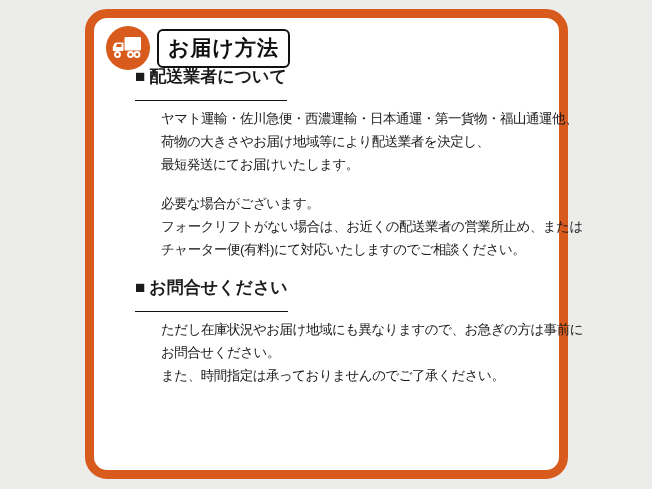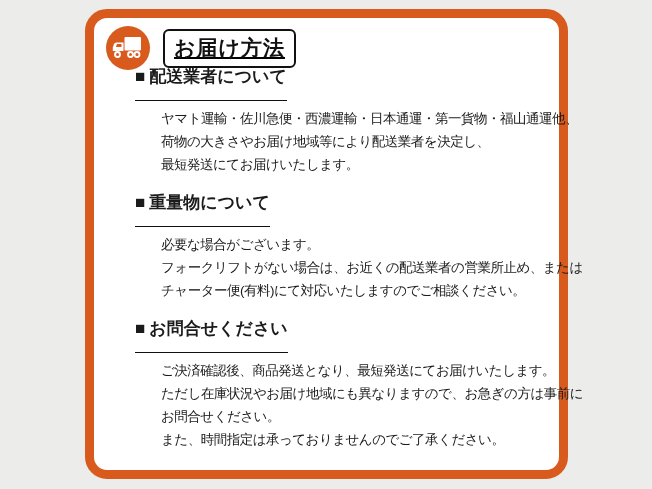--- a/index.html
+++ b/index.html
@@ -31,8 +31,7 @@
     top: 26px;
     display: flex;
     align-items: center;
-    gap: 13px;
-    text-decoration: underline;
+    gap: 7px;
   }
 
   .icon-circle {

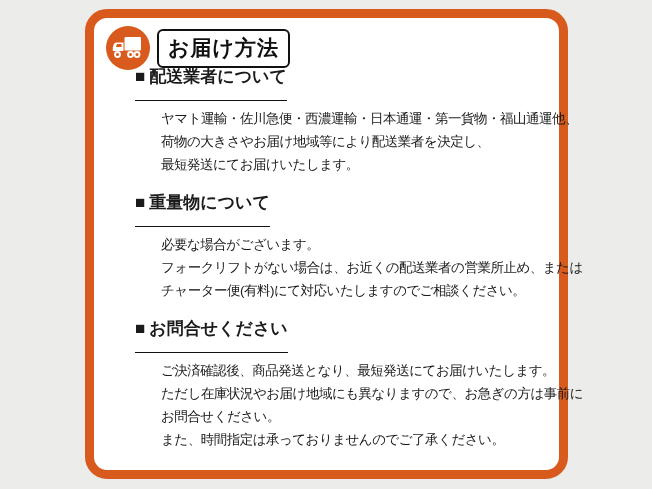--- a/index.html
+++ b/index.html
@@ -125,7 +125,6 @@
     </div>
 
     <div class="section">
-      <span class="heading"><span class="bullet">■</span><span>重量物について</span></span>
       <div class="body-lines">
         <div class="line">必要な場合がございます。</div>
         <div class="line">フォークリフトがない場合は、お近くの配送業者の営業所止め、または</div>

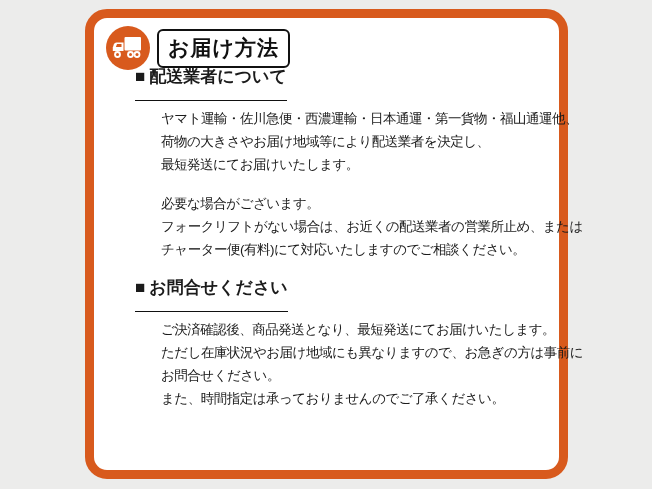--- a/index.html
+++ b/index.html
@@ -135,7 +135,6 @@
     <div class="section">
       <span class="heading"><span class="bullet">■</span><span>お問合せください</span></span>
       <div class="body-lines">
-        <div class="line">ご決済確認後、商品発送となり、最短発送にてお届けいたします。</div>
         <div class="line">ただし在庫状況やお届け地域にも異なりますので、お急ぎの方は事前に</div>
         <div class="line">お問合せください。</div>
         <div class="line">また、時間指定は承っておりませんのでご了承ください。</div>

